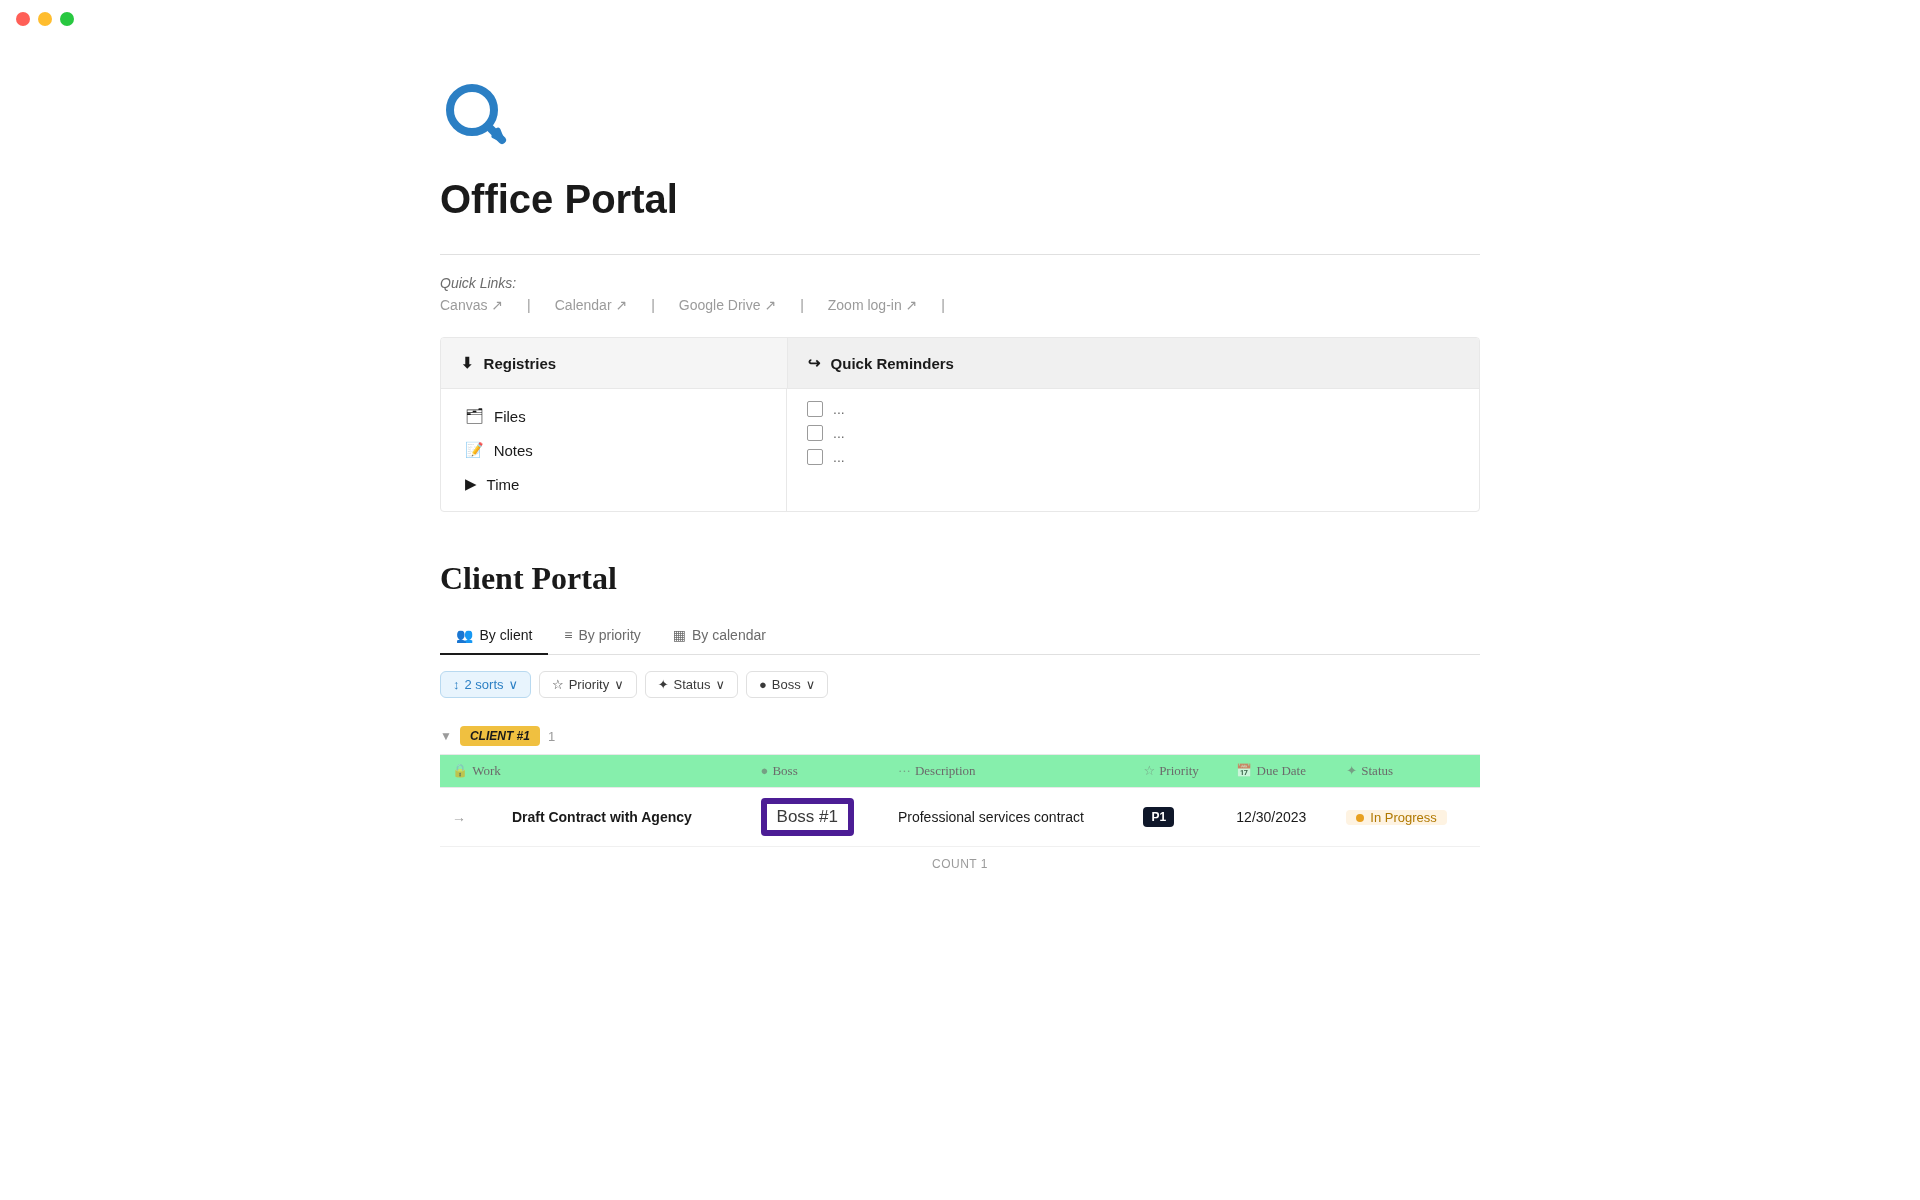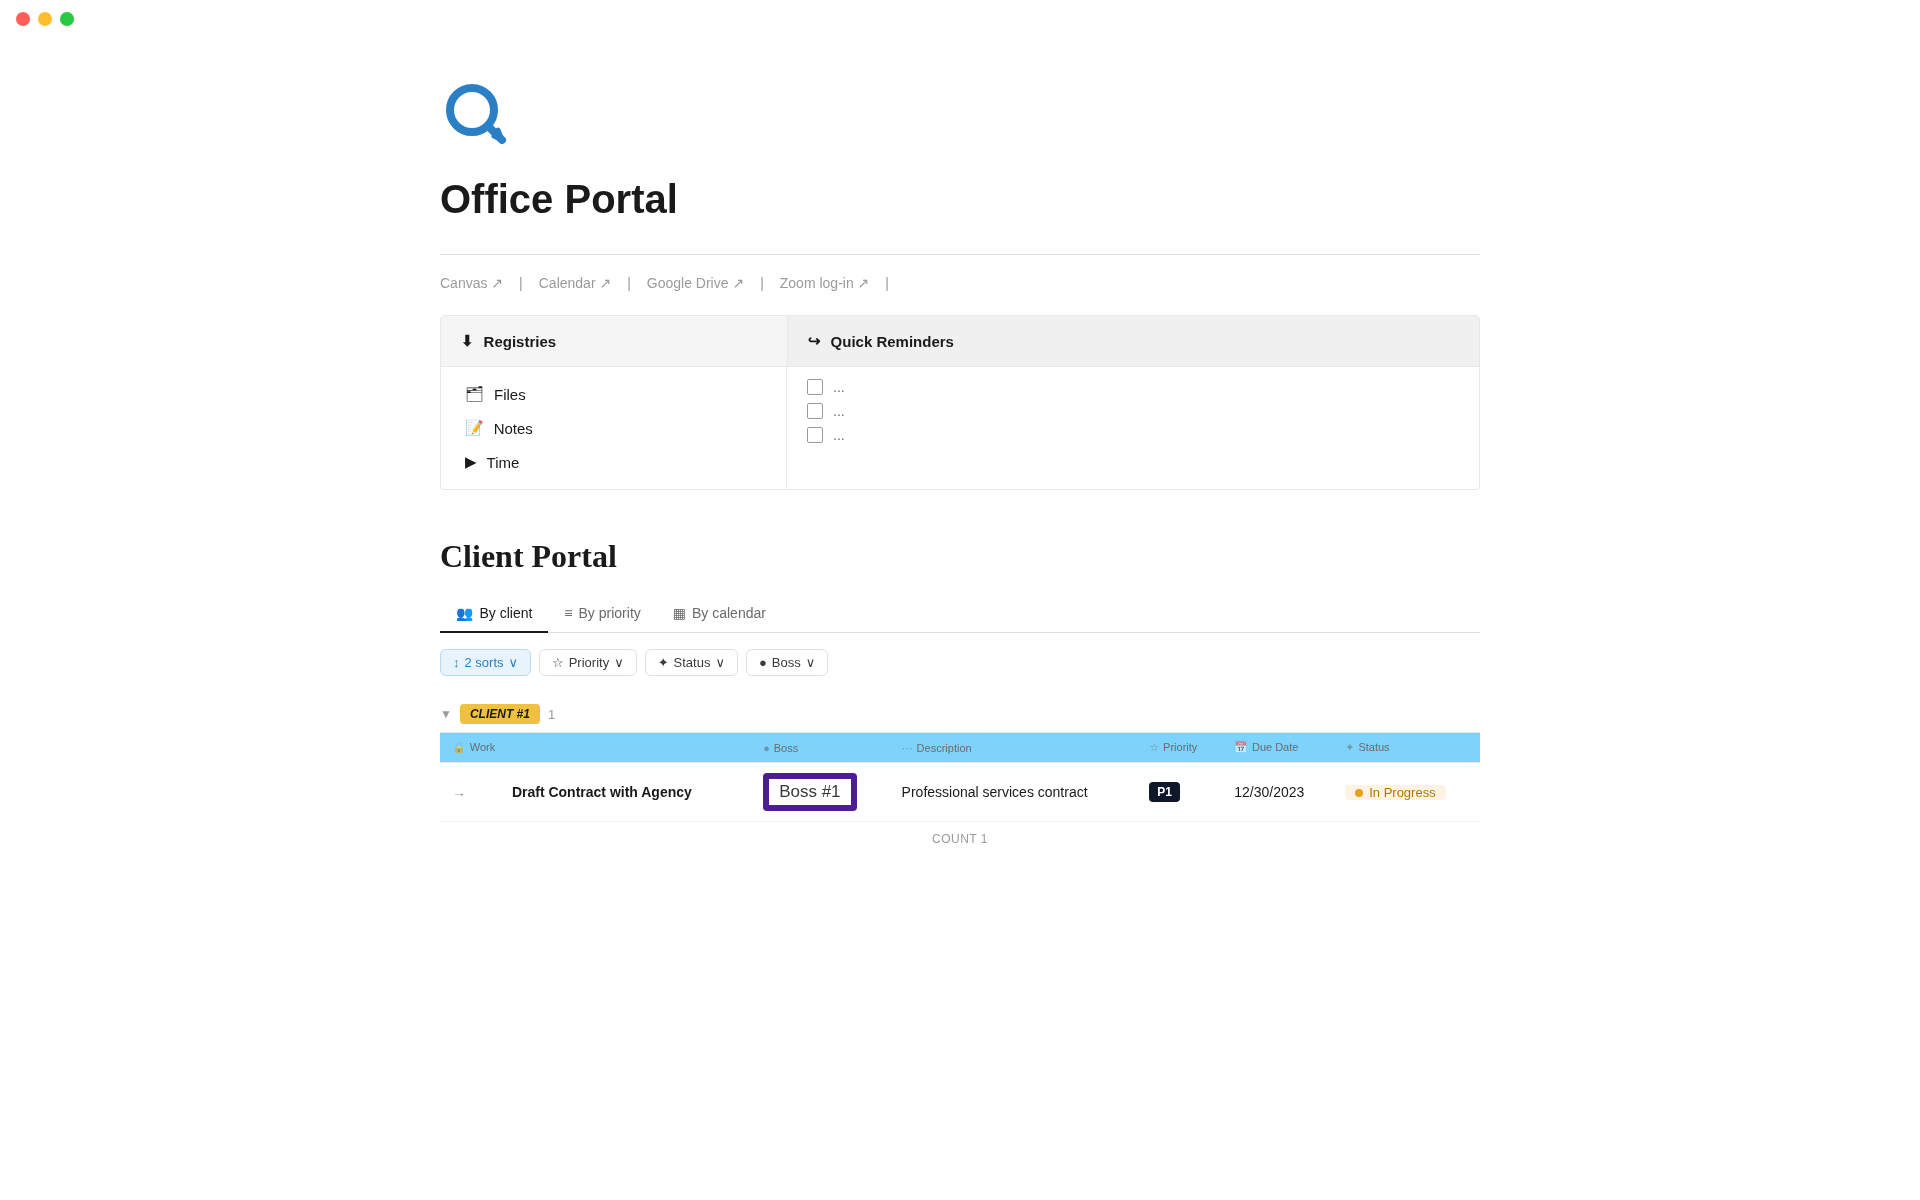--- a/index.html
+++ b/index.html
@@ -337,6 +337,7 @@
   <hr class="divider">
 
   <div class="quick-links-section">
+    <div class="quick-links-label">Quick Links:</div>
     <div class="quick-links-row">
       <a class="quick-link">Canvas ↗</a>
       <span class="separator">|</span>

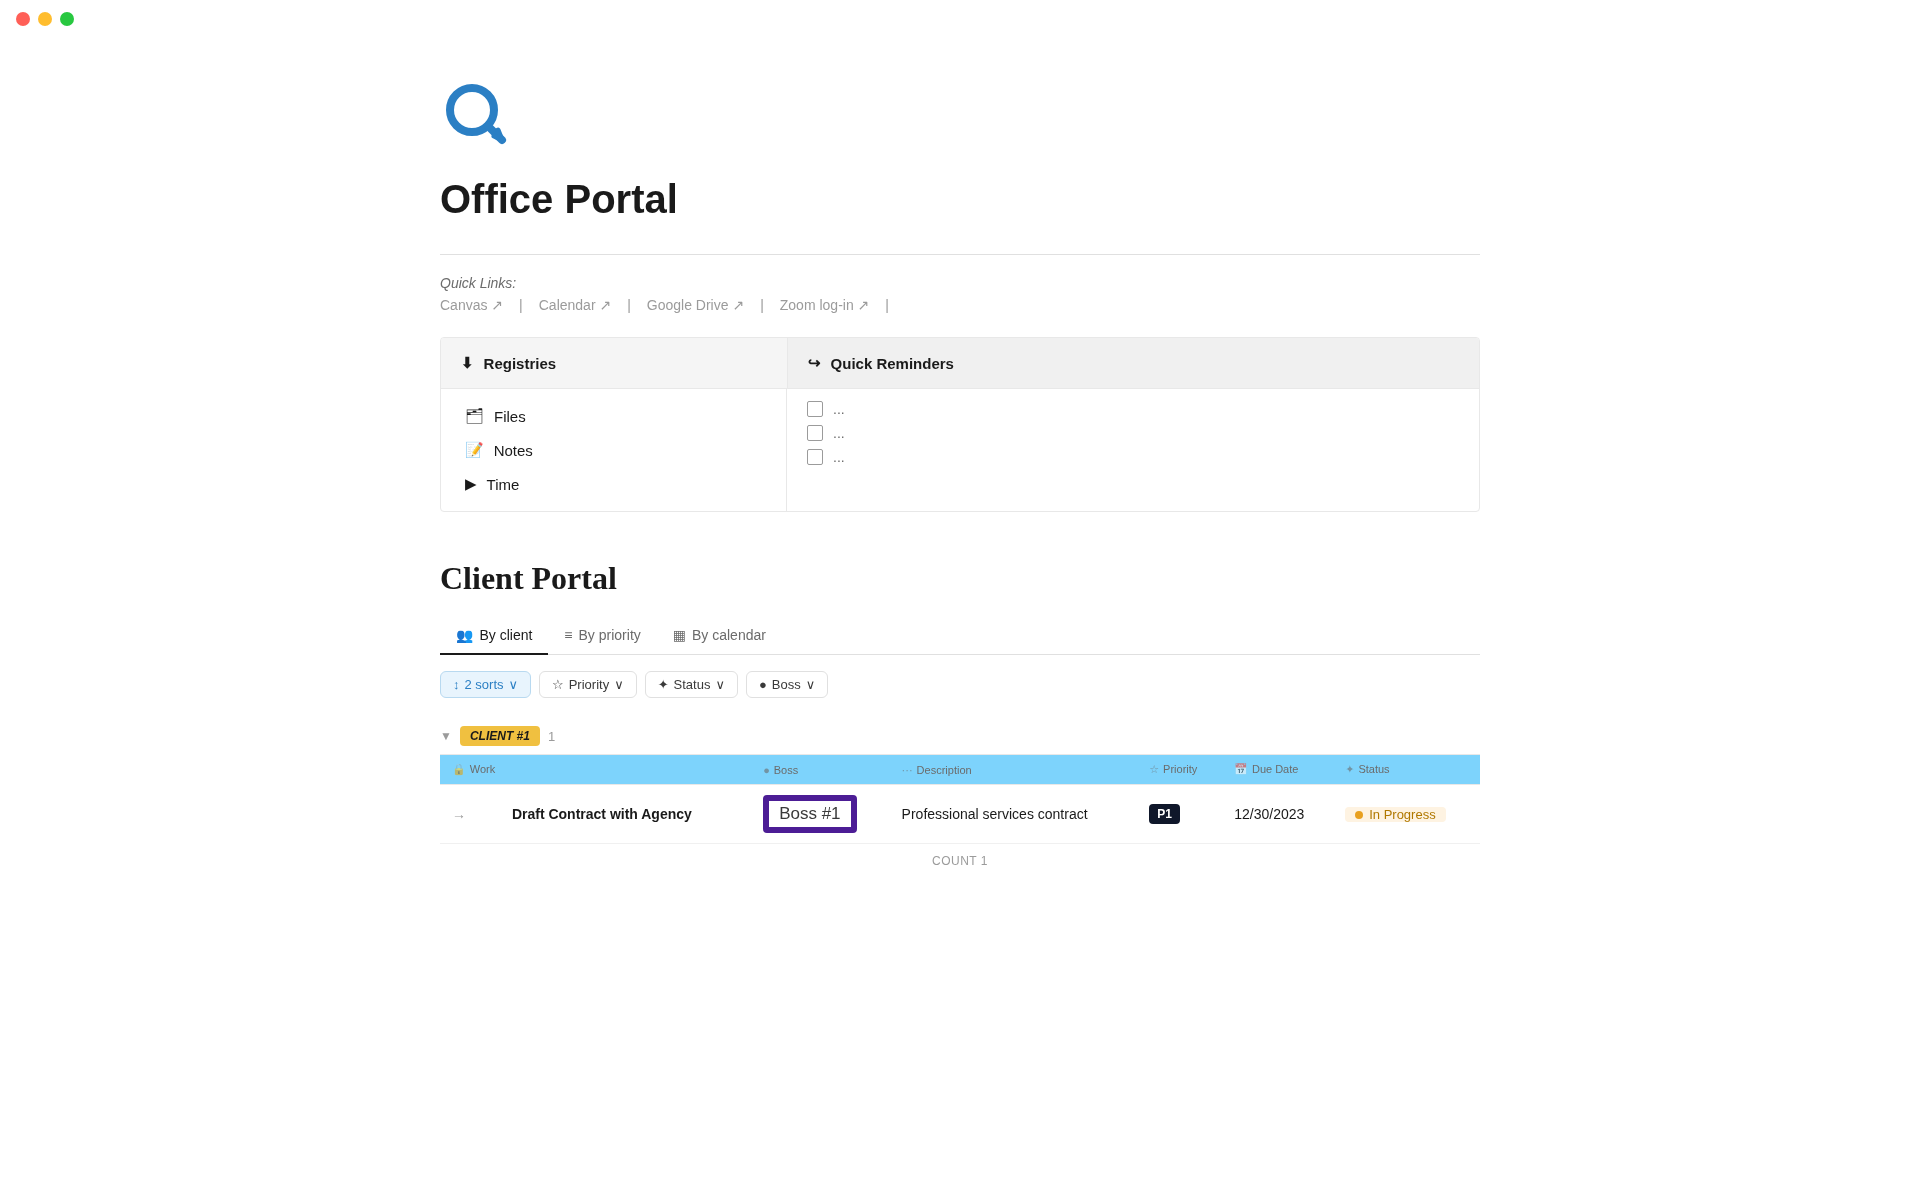--- a/index.html
+++ b/index.html
@@ -68,7 +68,7 @@
     }
     .quick-links-row {
       display: flex;
-      gap: 8px;
+      gap: 16px;
       align-items: center;
       color: #9b9b9b;
       font-size: 14px;

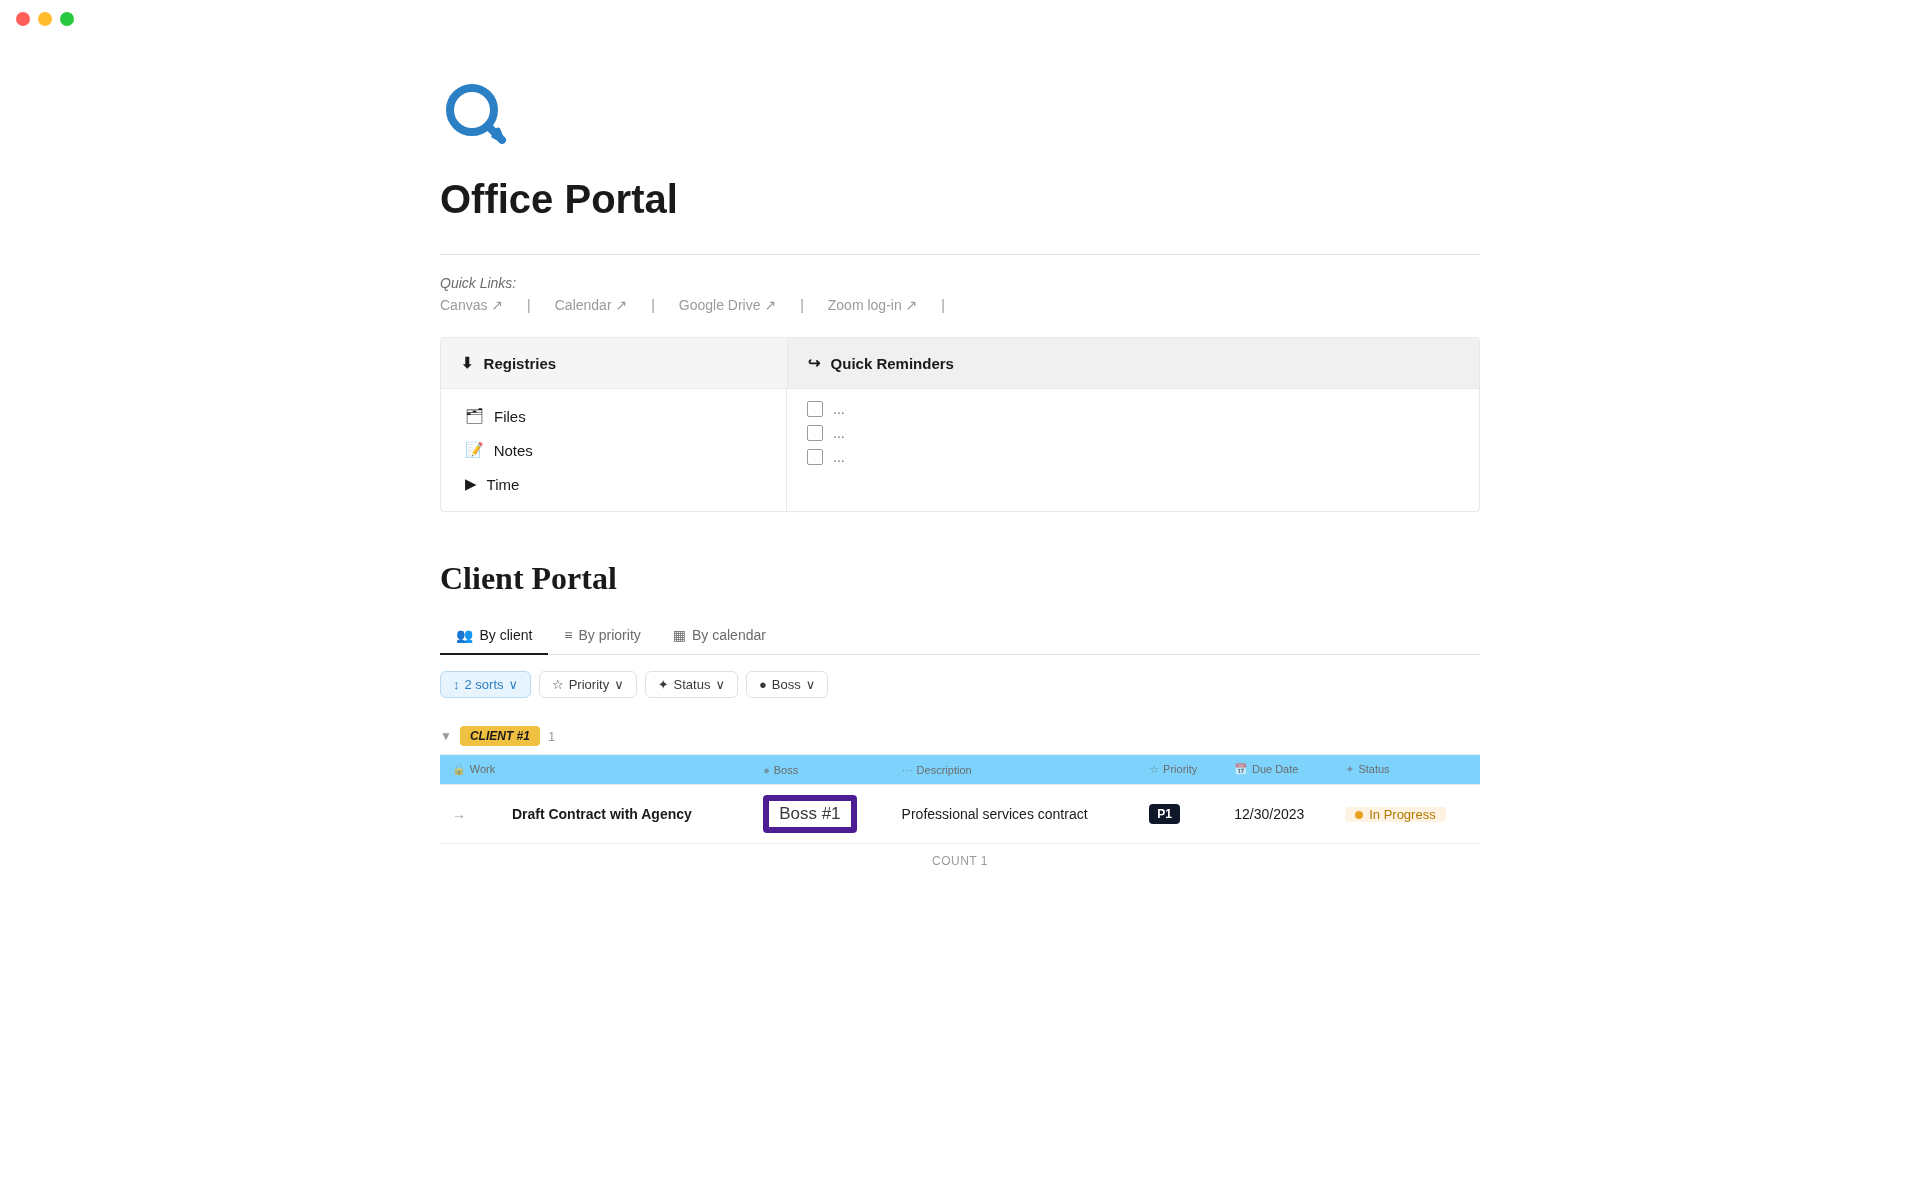--- a/index.html
+++ b/index.html
@@ -242,10 +242,11 @@
       padding: 8px 12px;
       color: #6b6b6b;
       font-weight: 400;
-      font-size: 11px;
+      font-size: 13px;
       border-bottom: 1px solid #e8e8e8;
       border-top: 1px solid #e8e8e8;
-      background: #7dd3fc;
+      background: #86efac;
+      font-family: Liberation Serif, serif;
     }
     .data-table td {
       padding: 10px 12px;

